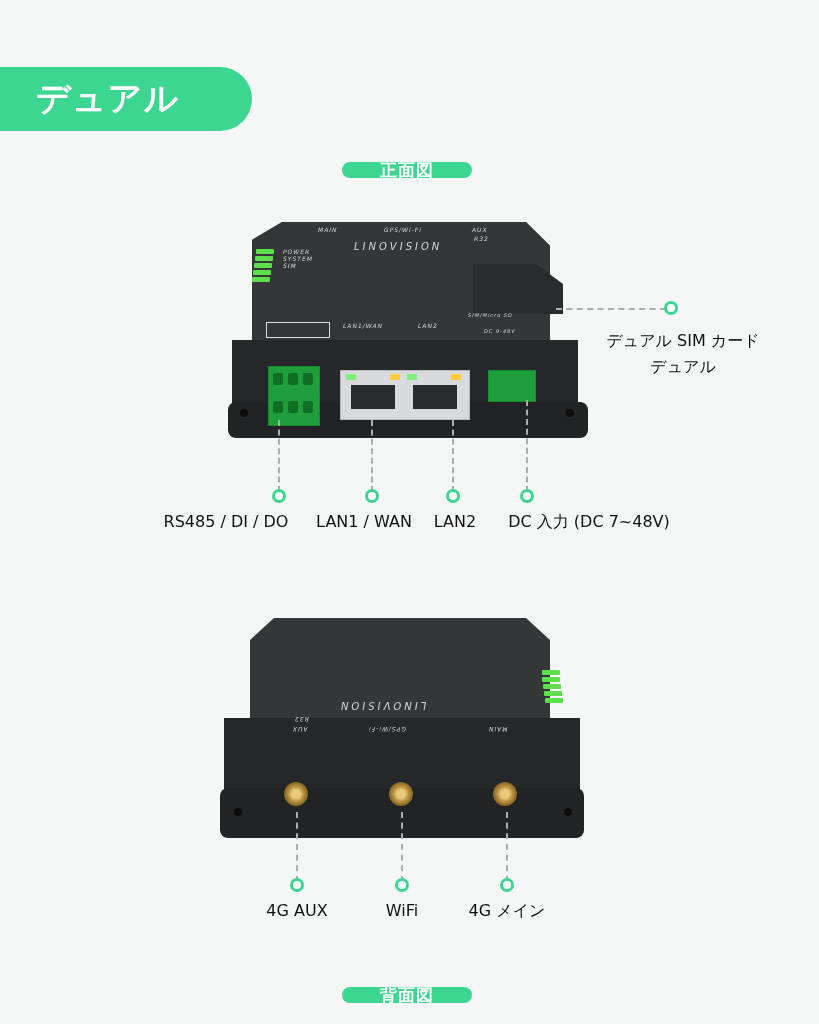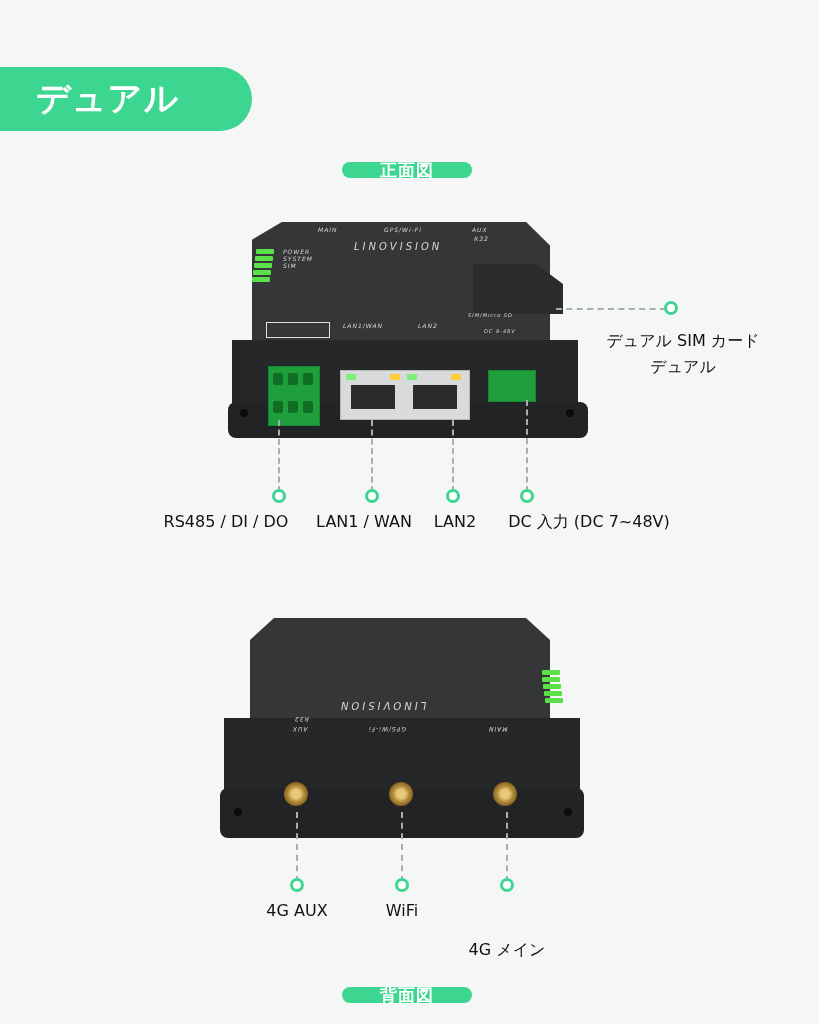--- a/index.html
+++ b/index.html
@@ -140,7 +140,7 @@
 
 <div class="label" style="left:297px; top:899px;">4G AUX</div>
 <div class="label" style="left:402px; top:899px;">WiFi</div>
-<div class="label" style="left:507px; top:938px;">4G メイン</div>
+<div class="label" style="left:507px; top:899px;">4G メイン</div>
 
 <div class="view-pill" style="top:987px;">背面図</div>
 

